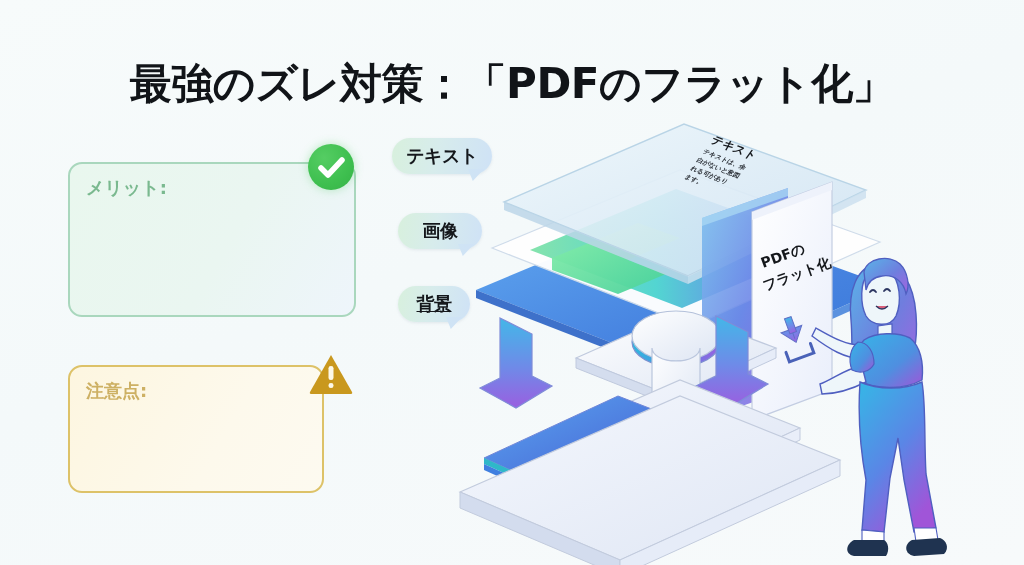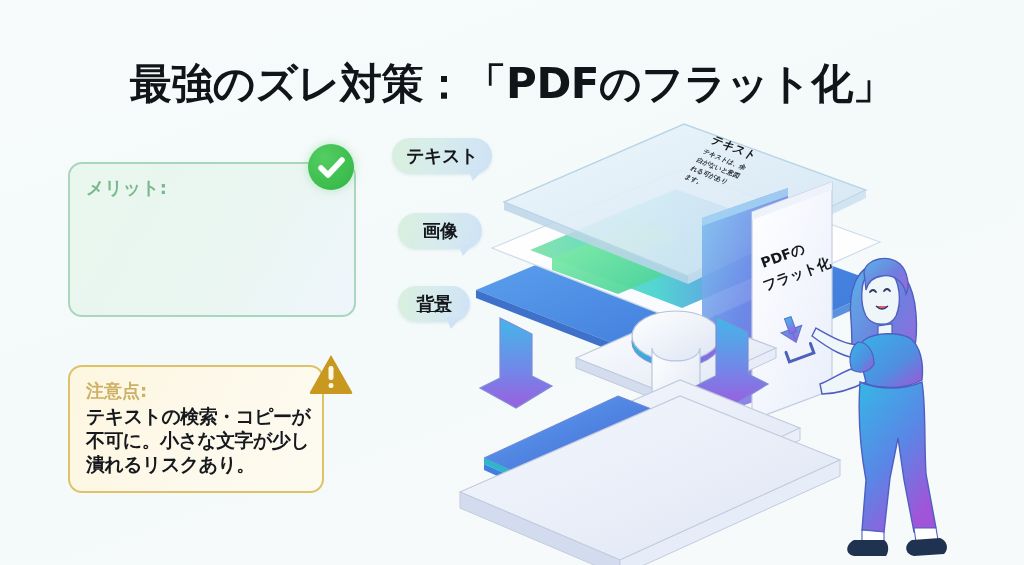--- a/index.html
+++ b/index.html
@@ -375,7 +375,6 @@
 
   <div class="card card-caution">
     <div class="card-head">注意点:</div>
-    <div class="card-body">テキストの検索・コピーが不可に。小さな文字が少し潰れるリスクあり。</div>
   </div>
   <div class="badge badge-warn">
     <svg width="46" height="44" viewBox="0 0 46 44" xmlns="http://www.w3.org/2000/svg">

